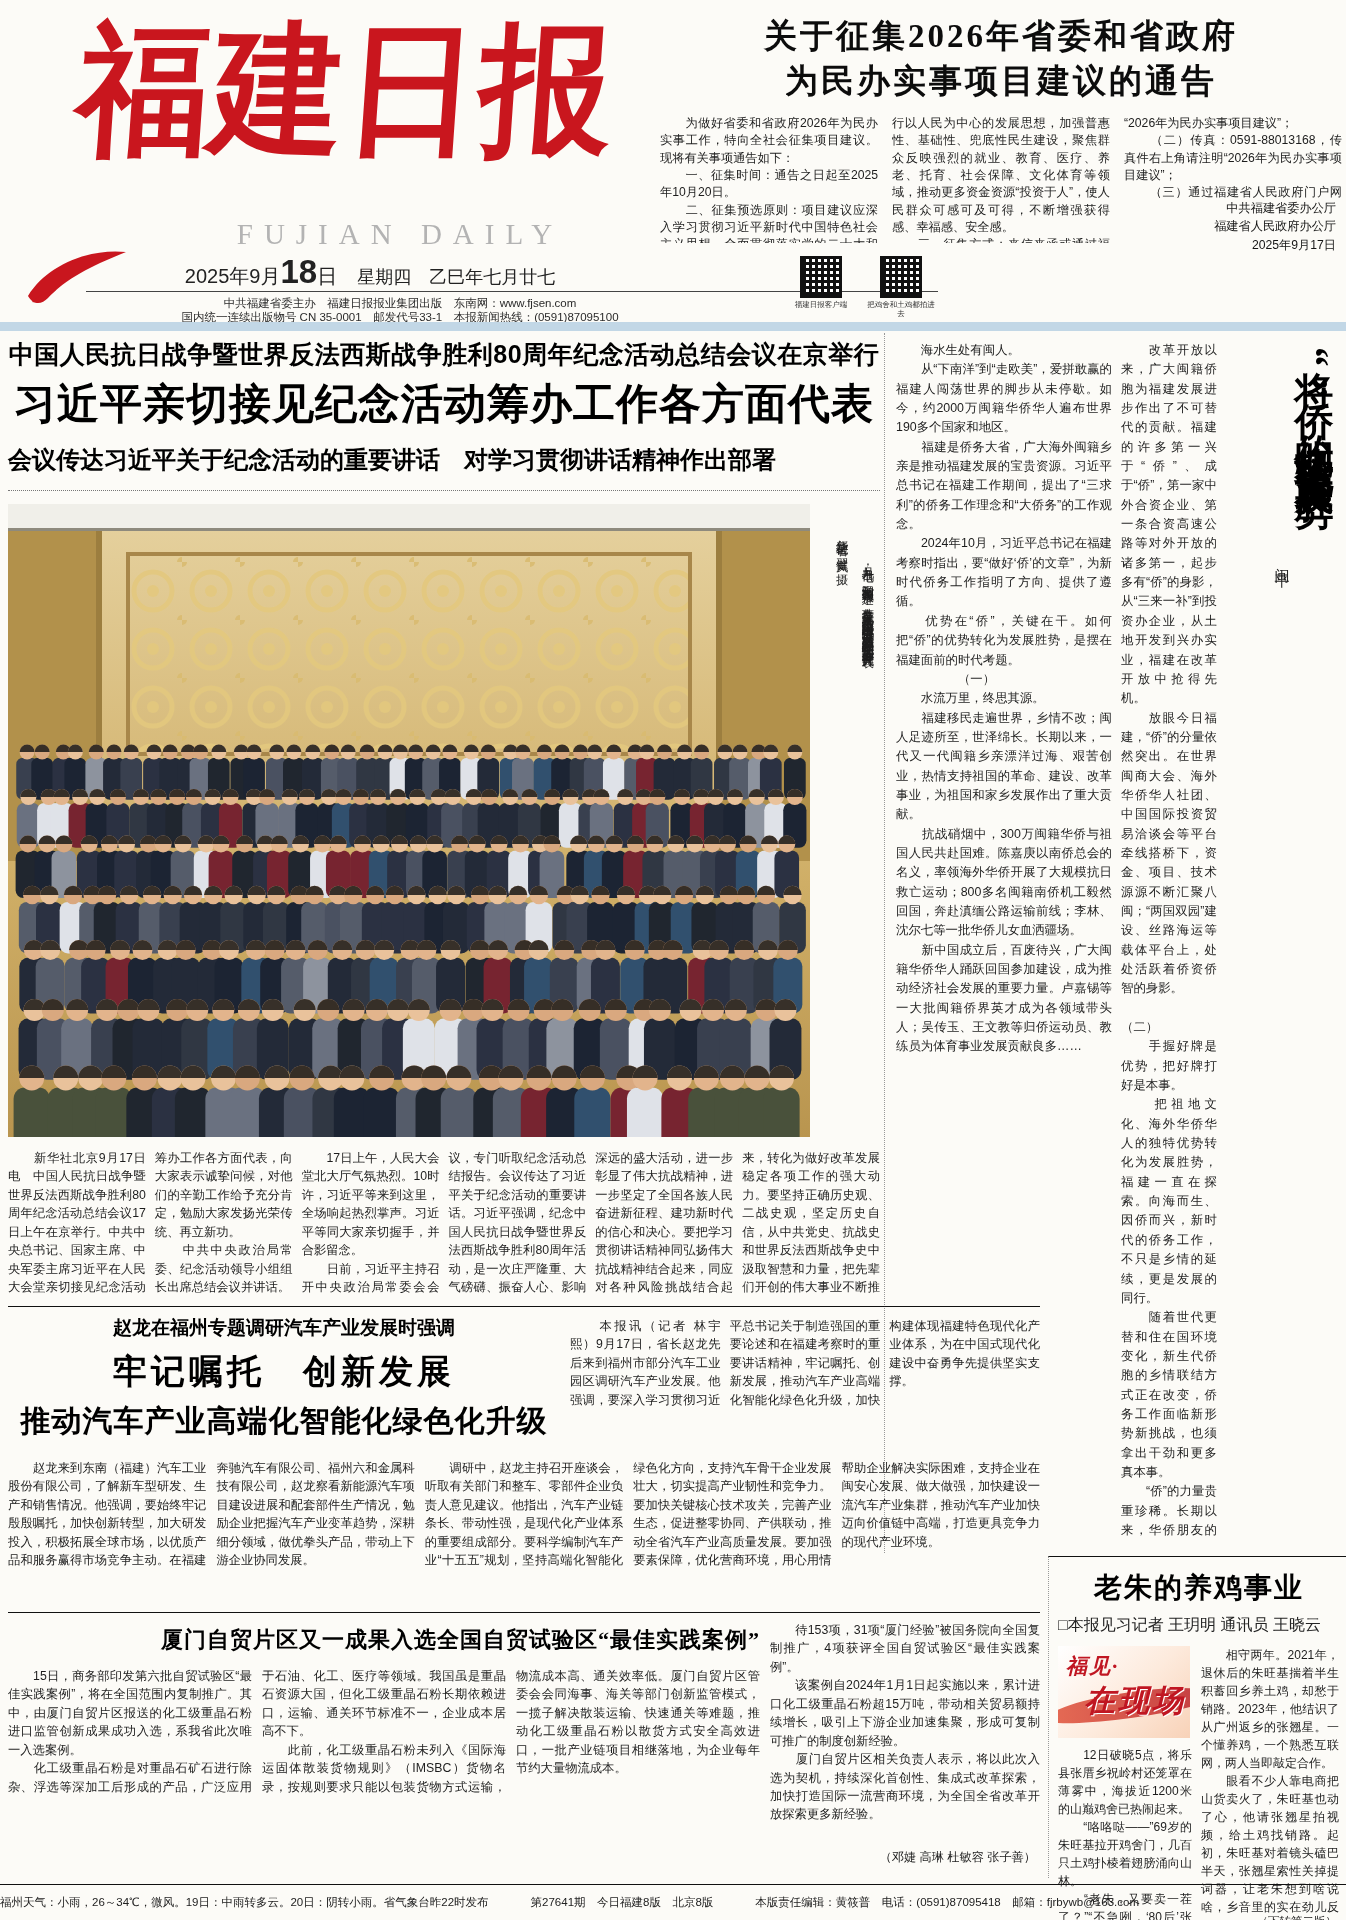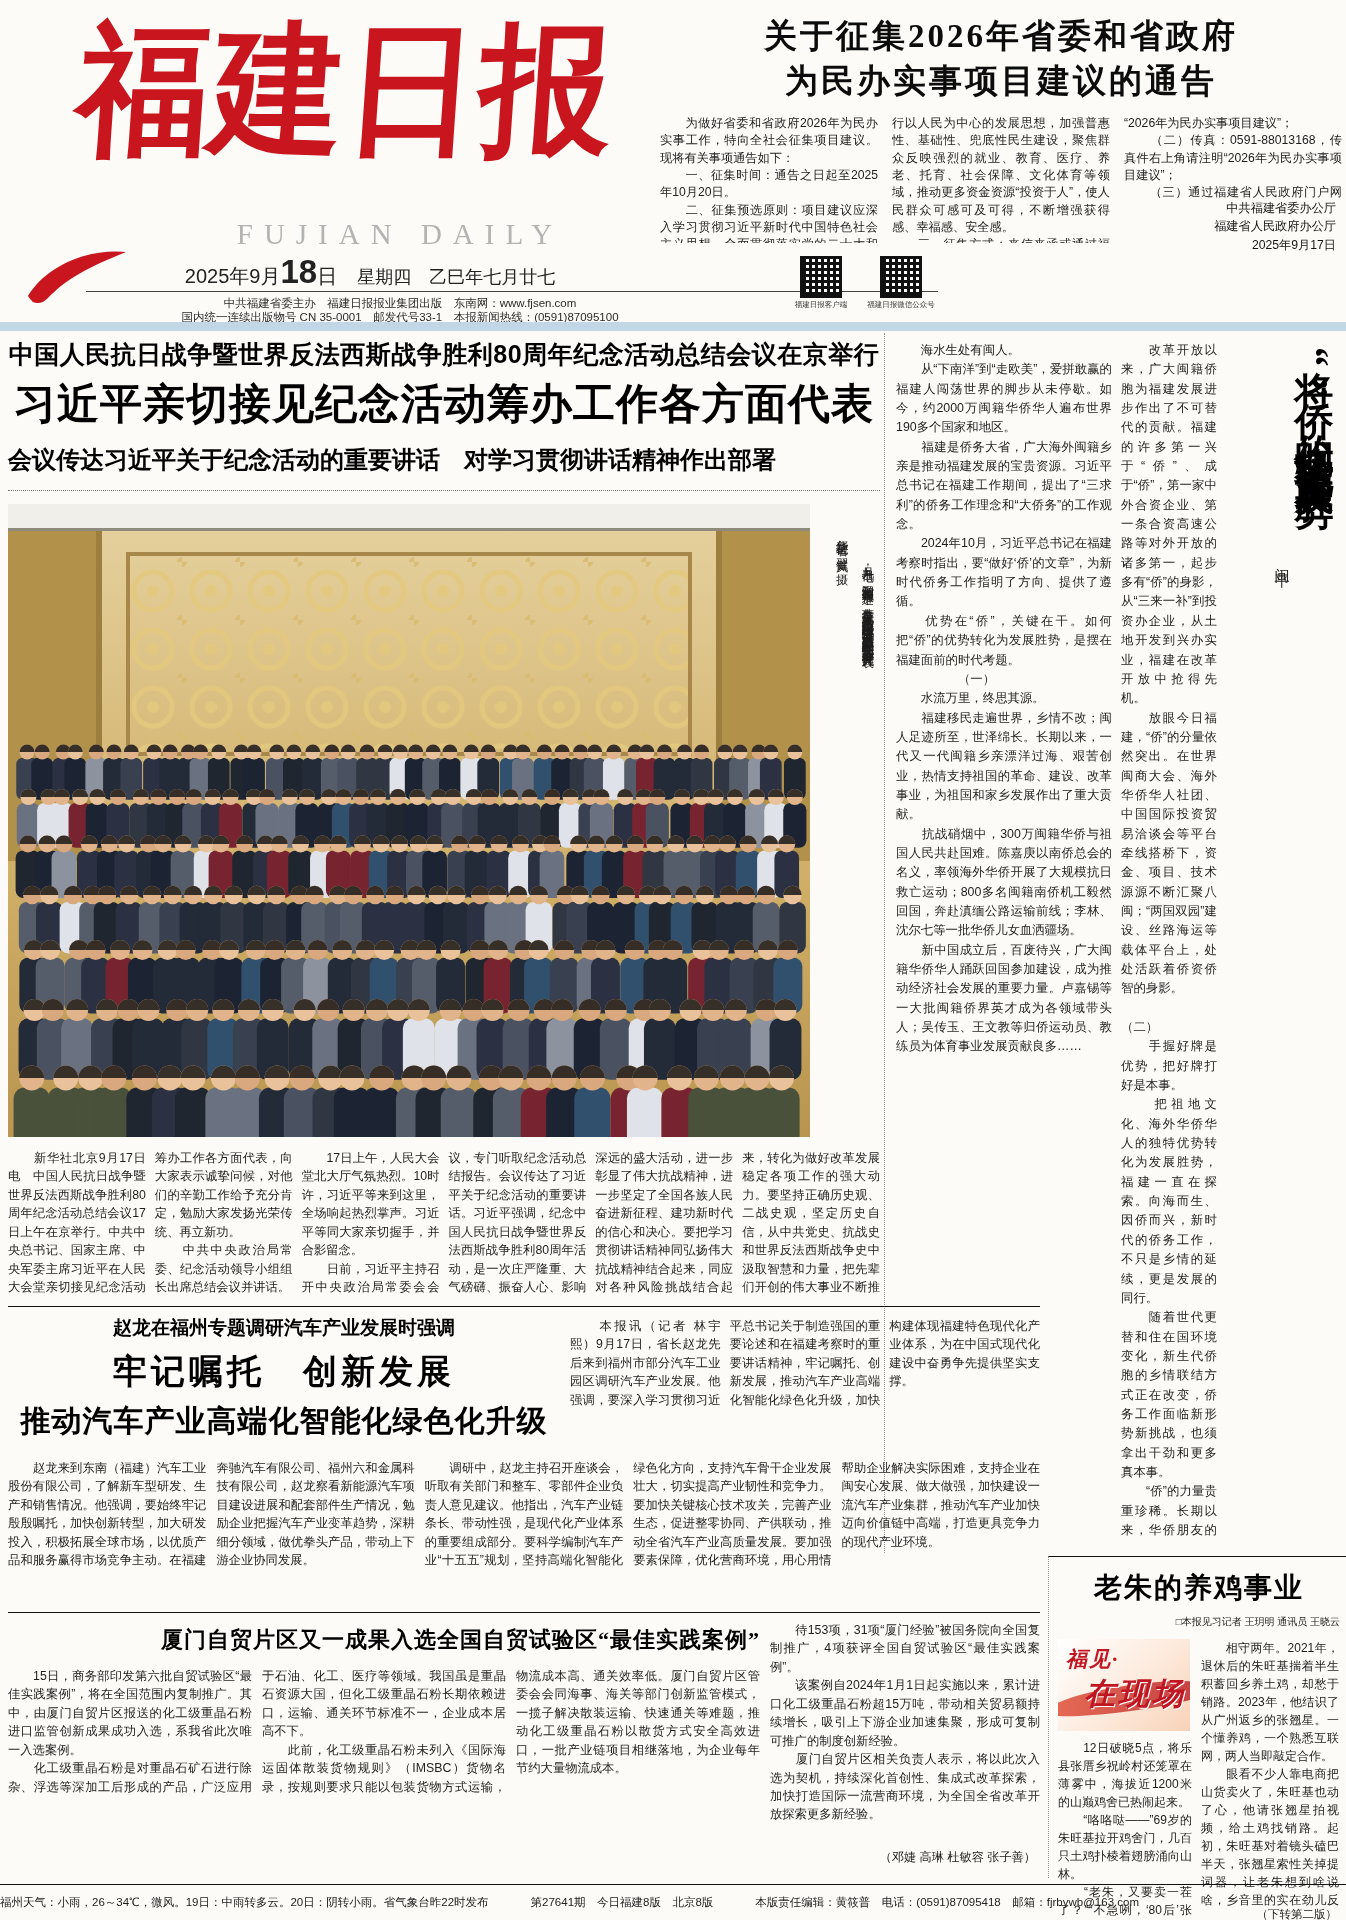--- a/index.html
+++ b/index.html
@@ -130,7 +130,7 @@
       </div>
       <div class="qr-item">
         <div class="qr"></div>
-        <div class="qr-label">福建日报微信公众号</div>
+        <div class="qr-label">把鸡舍和土鸡都拍进去</div>
       </div>
     </div>
   </div>

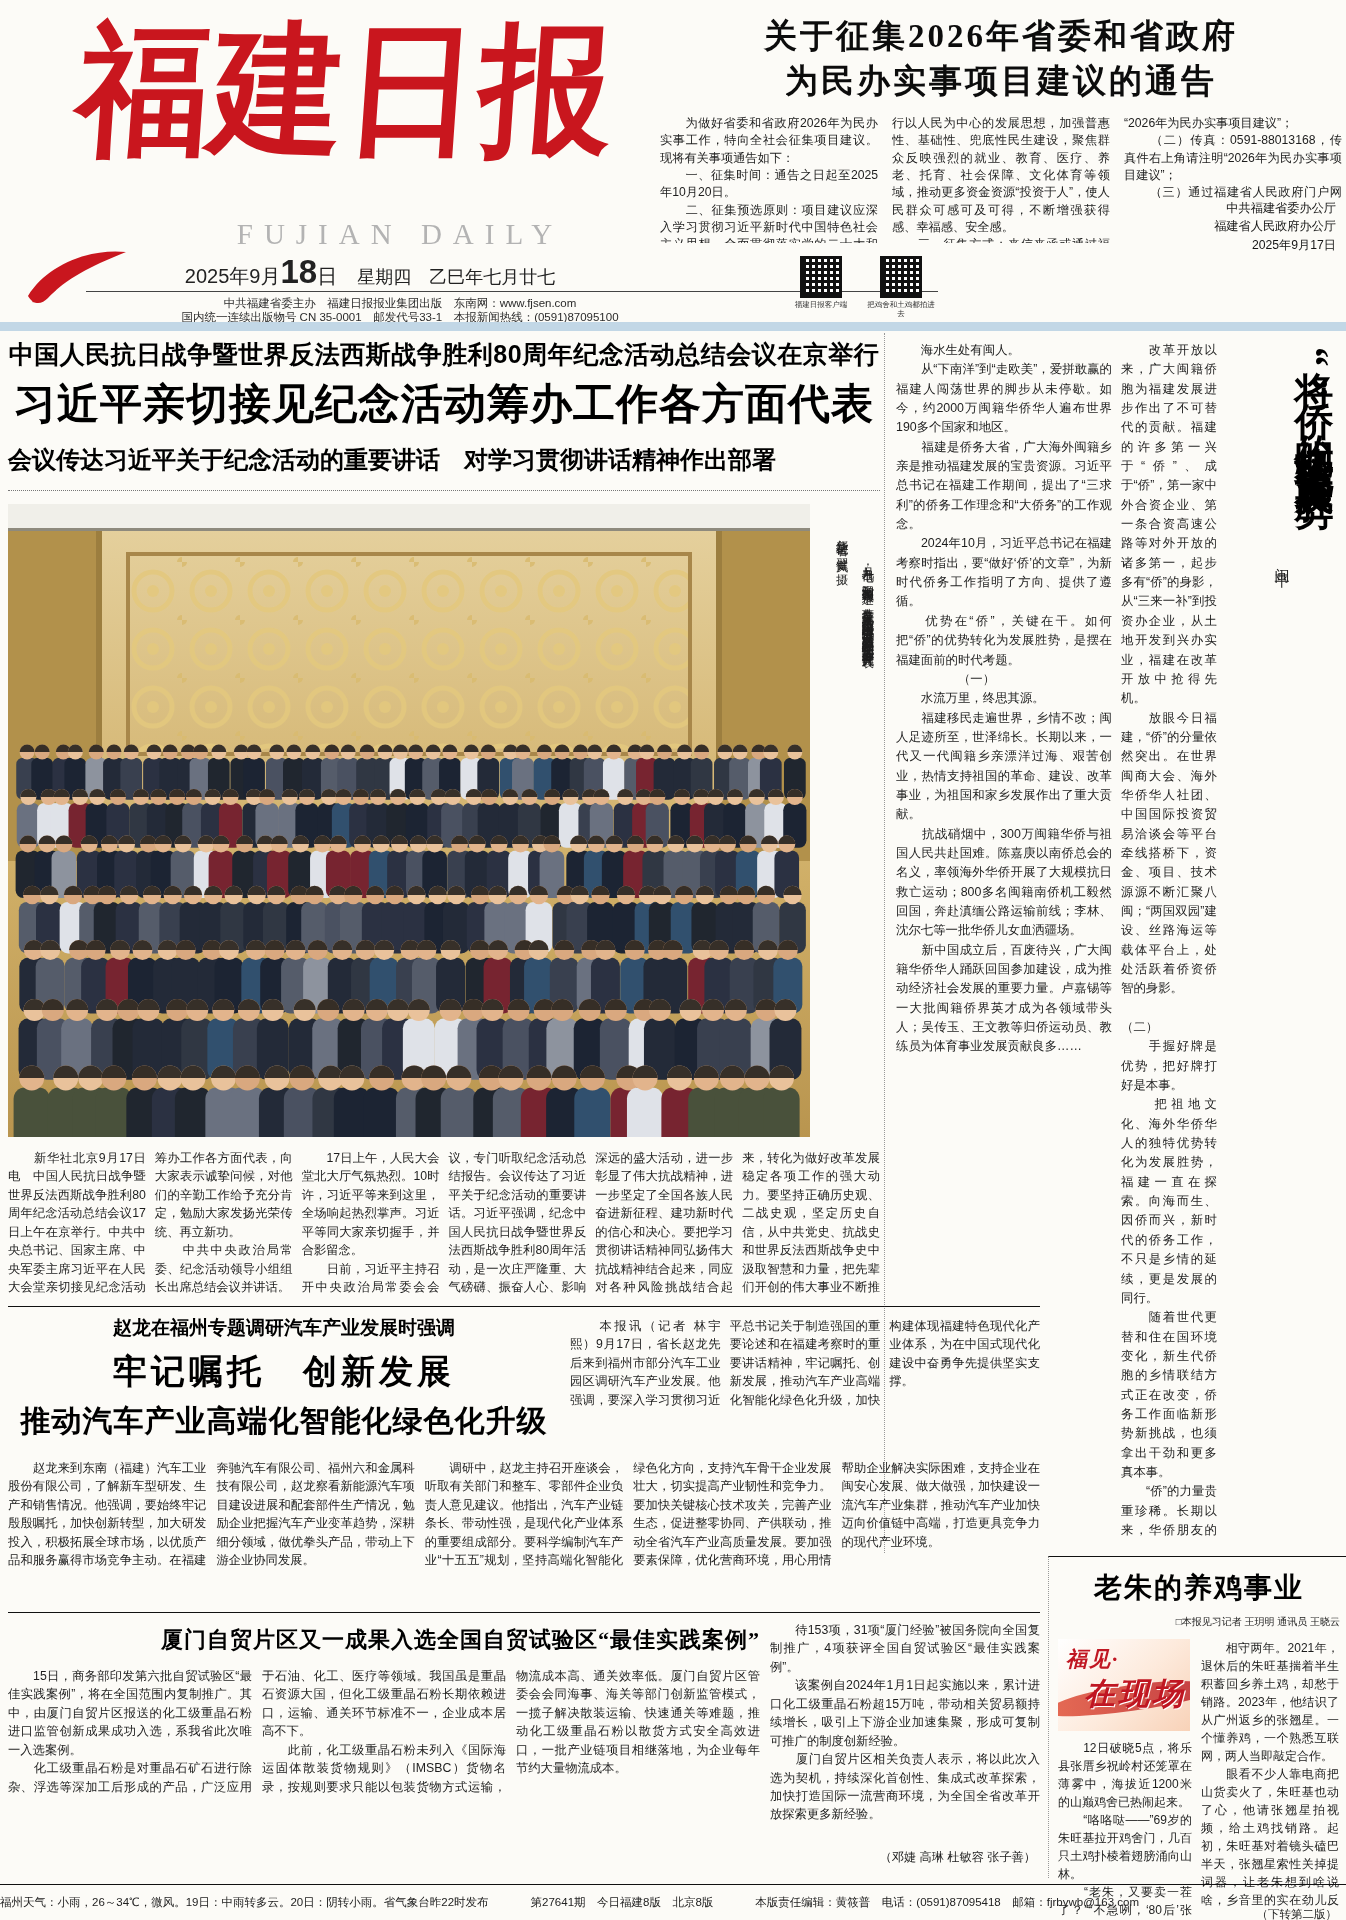--- a/index.html
+++ b/index.html
@@ -84,7 +84,7 @@
   .laozhu{position:absolute;left:1048px;top:1556px;width:298px;height:322px;border-top:1px solid #111;
         border-left:1px dotted #999;box-sizing:border-box;padding:6px 6px 0 9px;}
   .lz-h{text-align:center;font-size:28px;font-weight:900;letter-spacing:2px;margin-top:6px;color:#000;}
-  .lz-byline{text-align:right;font-size:10px;margin-top:8px;color:#222;}
+  .lz-byline{text-align:left;font-size:16px;margin-top:8px;color:#222;}
   .lz-cols{display:flex;gap:9px;margin-top:10px;}
   .lz-c1{width:134px;}
   .lz-c2{width:138px;}

